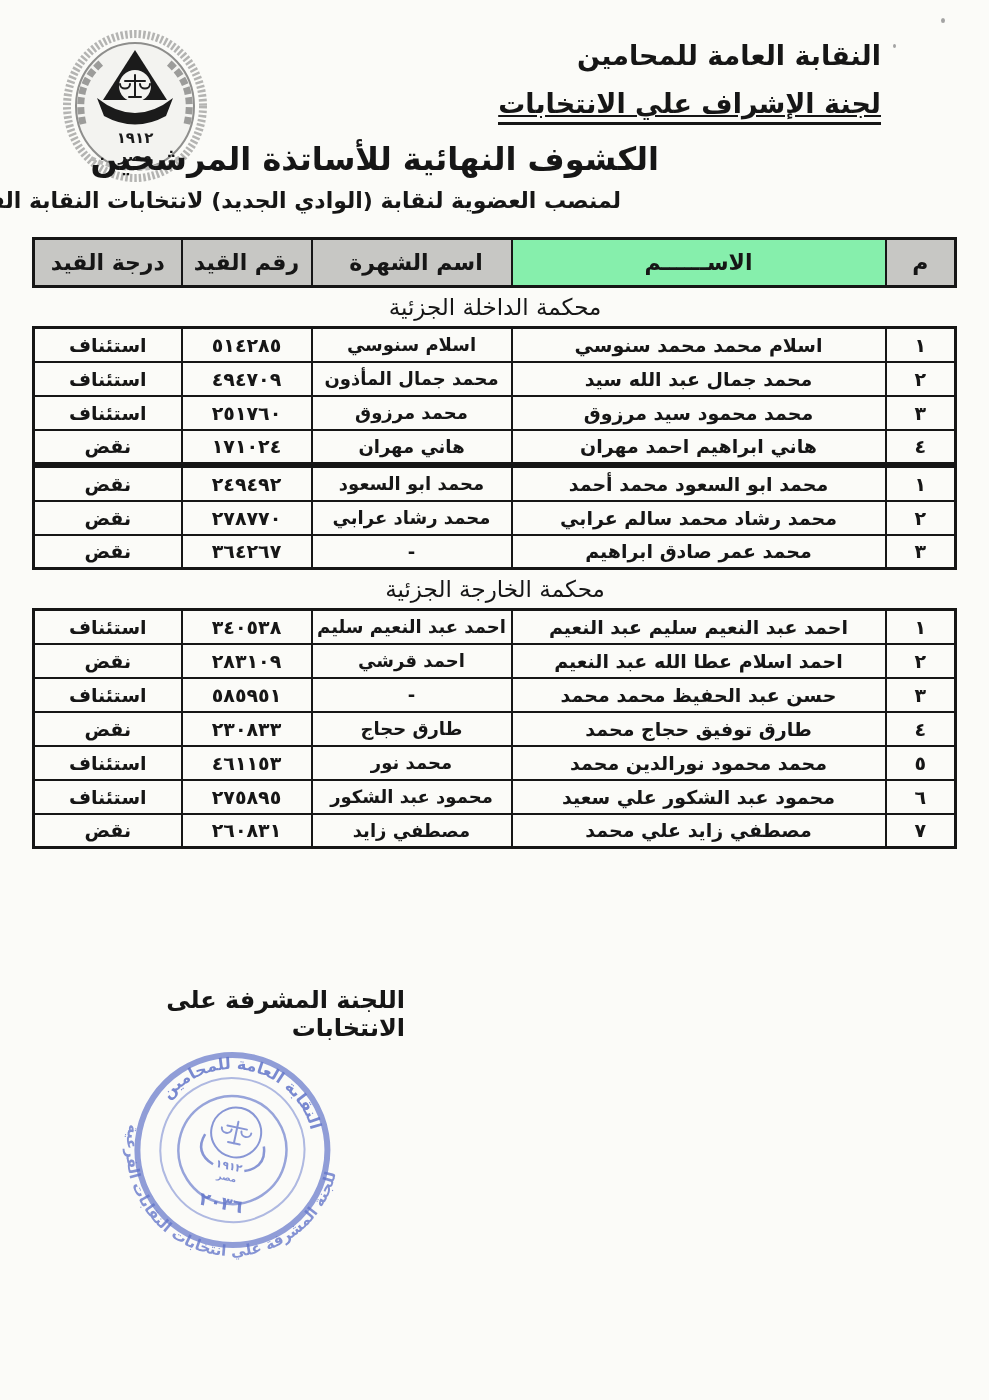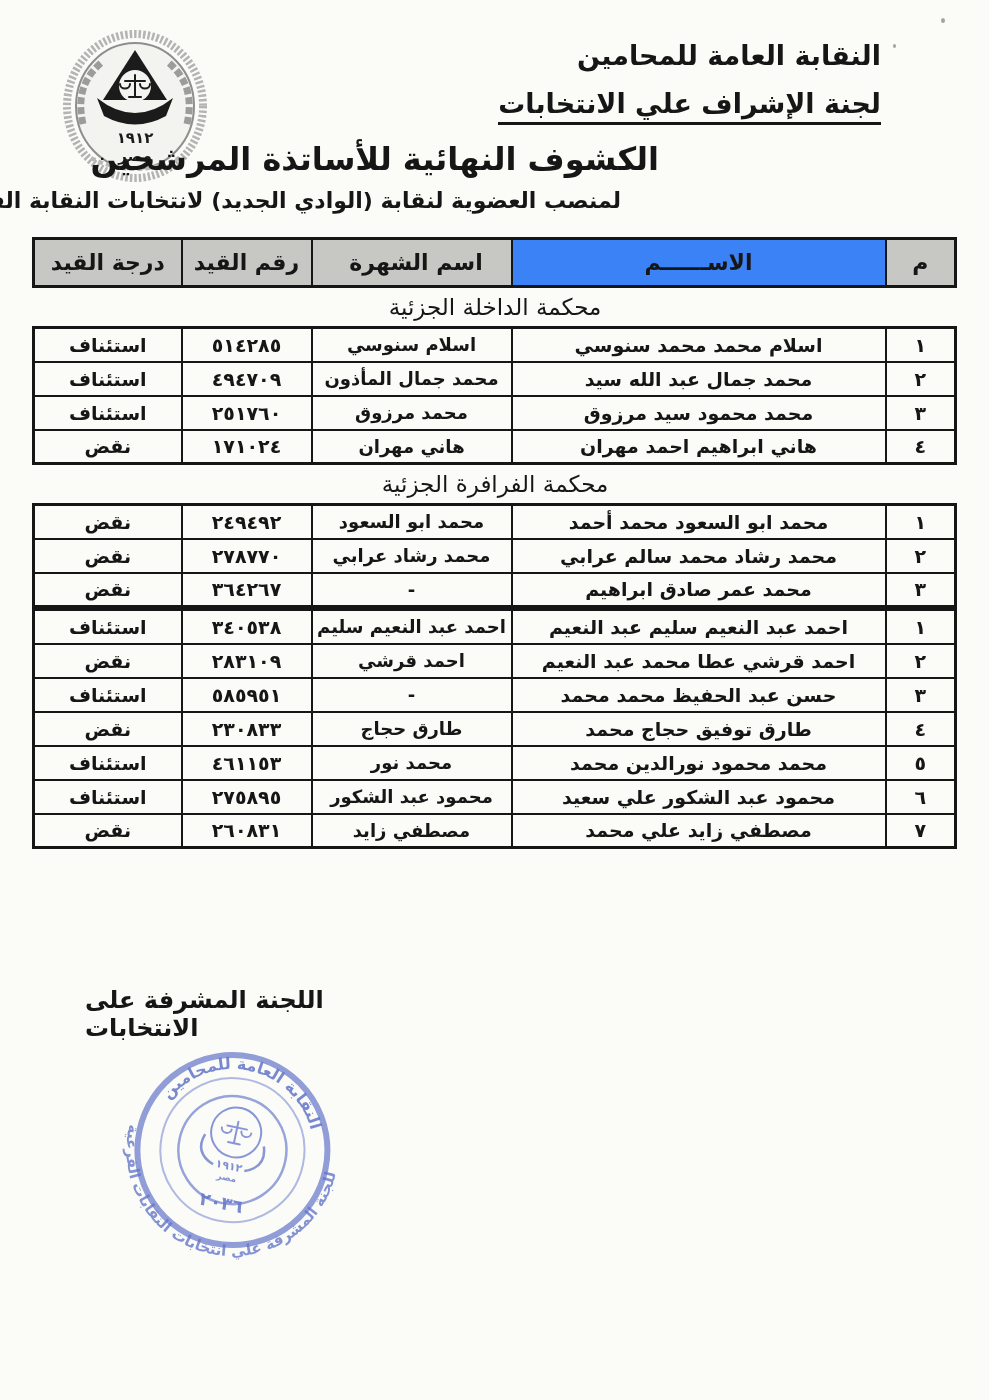--- a/index.html
+++ b/index.html
@@ -13,7 +13,7 @@
   }
   .hdr { position:absolute; font-weight:bold; white-space:nowrap; direction:rtl; }
   .org-title       { top:40px;  right:108px; font-size:27px; }
-  .committee-title { top:88px;  right:108px; font-size:27px; border-bottom:3px solid #161616; padding-bottom:3px; }
+  .committee-title { top:88px;  right:108px; font-size:27px; border-bottom:3px solid #161616; padding-bottom:3px;text-decoration:underline; }
   .list-title      { top:140px; right:330px; font-size:32px; }
   .sub-title       { top:188px; right:368px; font-size:22px; }
 

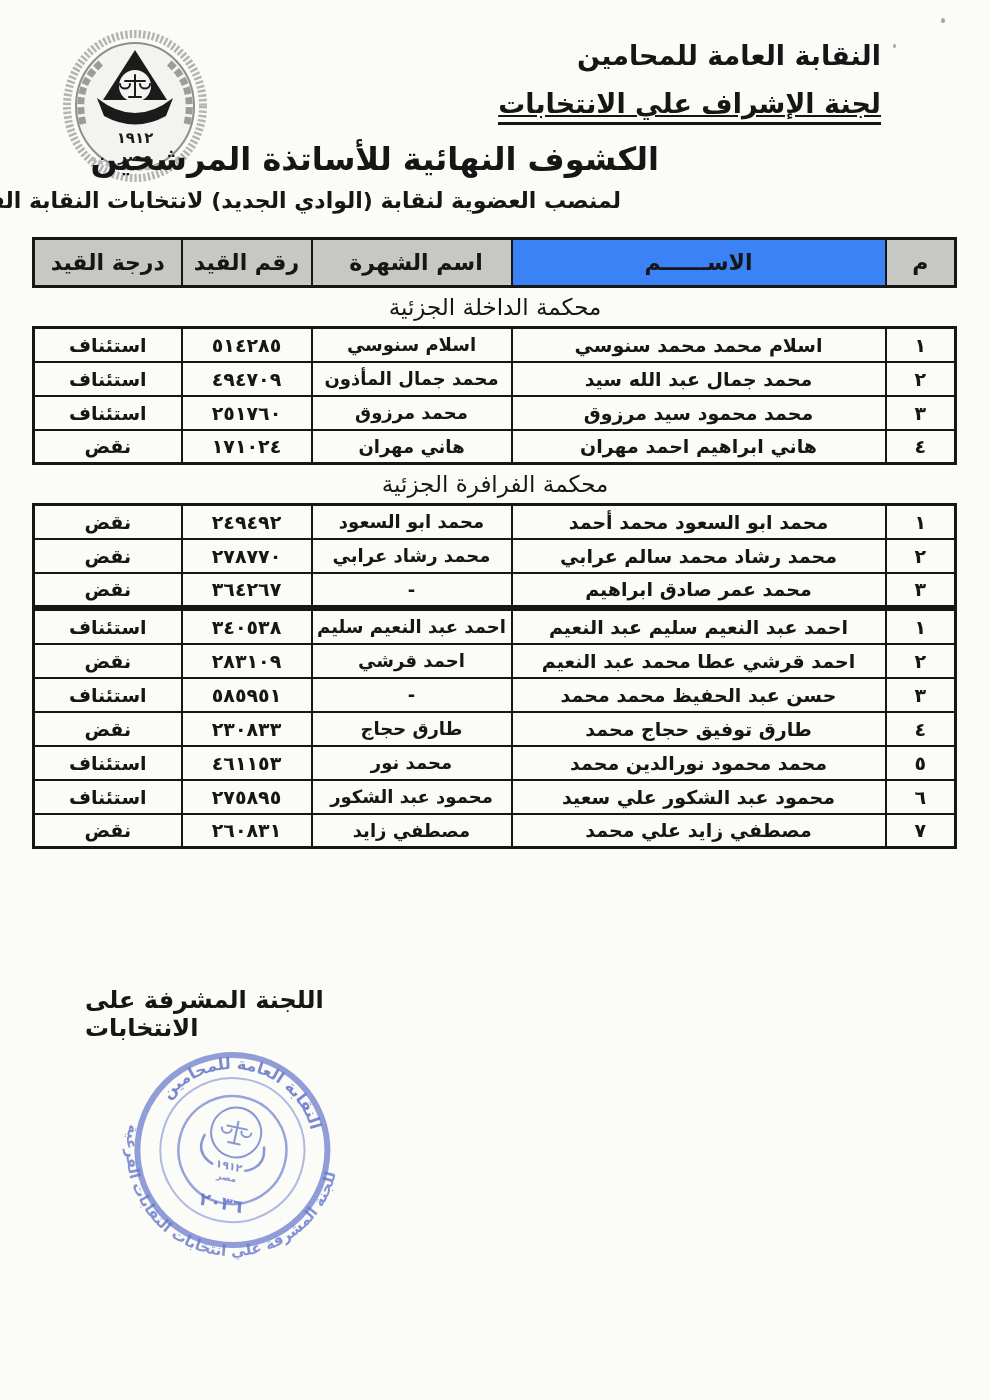--- a/index.html
+++ b/index.html
@@ -105,7 +105,7 @@
     <tbody>
       <tr>
         <th style="background: rgb(199, 199, 196);">م</th>
-        <th style="background: #3b82f6;">الاســــــم</th>
+        <th style="background: #86efac;">الاســــــم</th>
         <th style="background: rgb(199, 199, 196); padding-left: 9px;">اسم الشهرة</th>
         <th style="background: rgb(199, 199, 196);">رقم القيد</th>
         <th style="background: rgb(199, 199, 196);">درجة القيد</th>

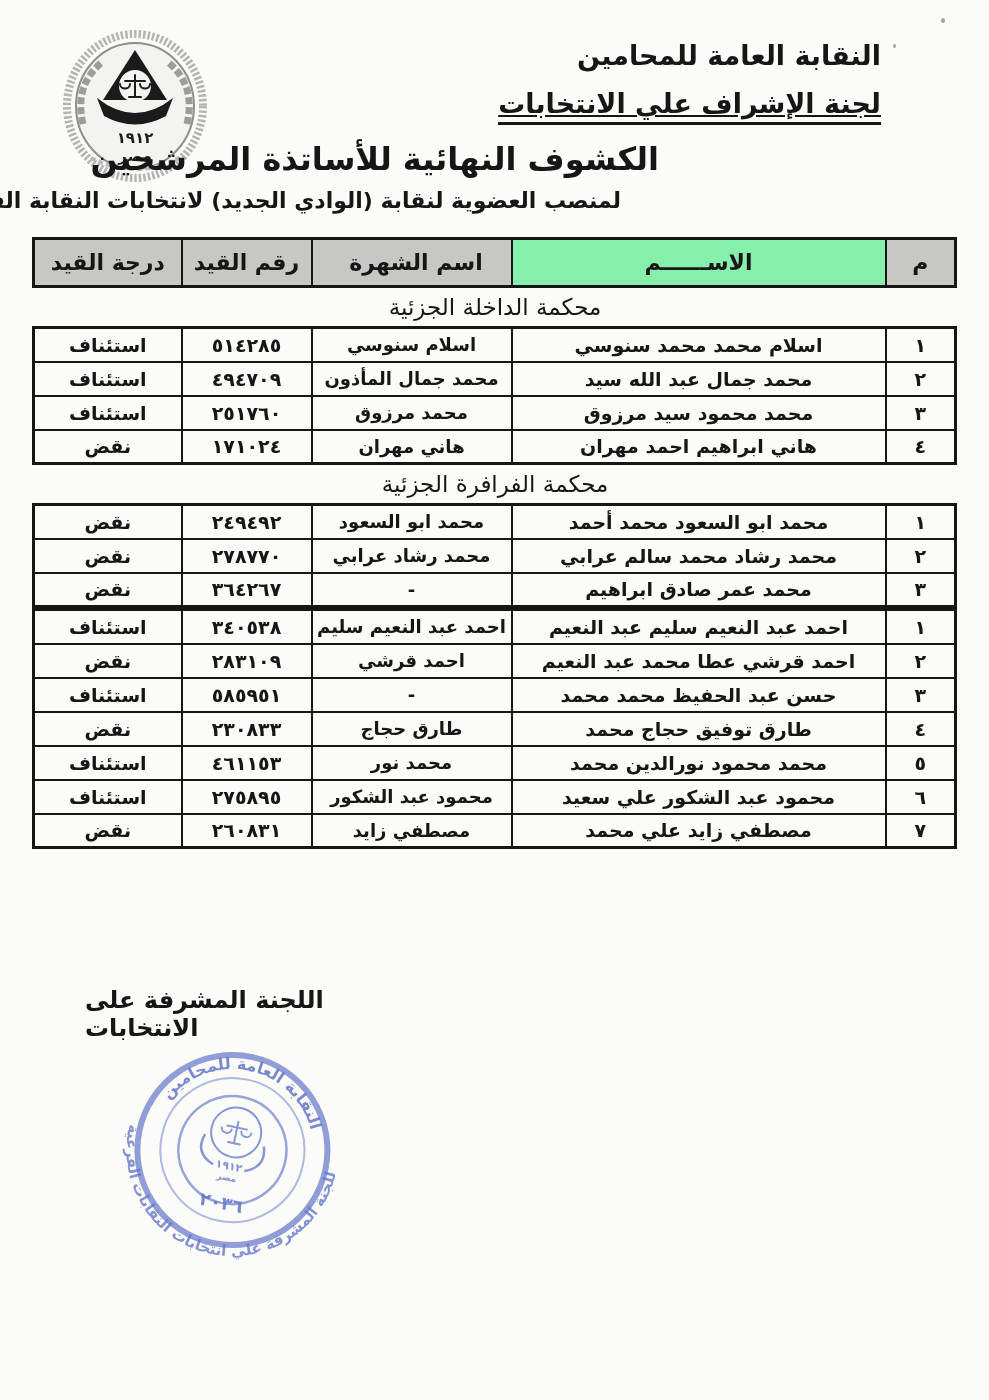--- a/index.html
+++ b/index.html
@@ -157,7 +157,6 @@
 </tbody>
   </table>
 
-  <div class="sec-title">محكمة الفرافرة الجزئية</div>
   <table class="grid">
     <colgroup>
       <col class="c-no">

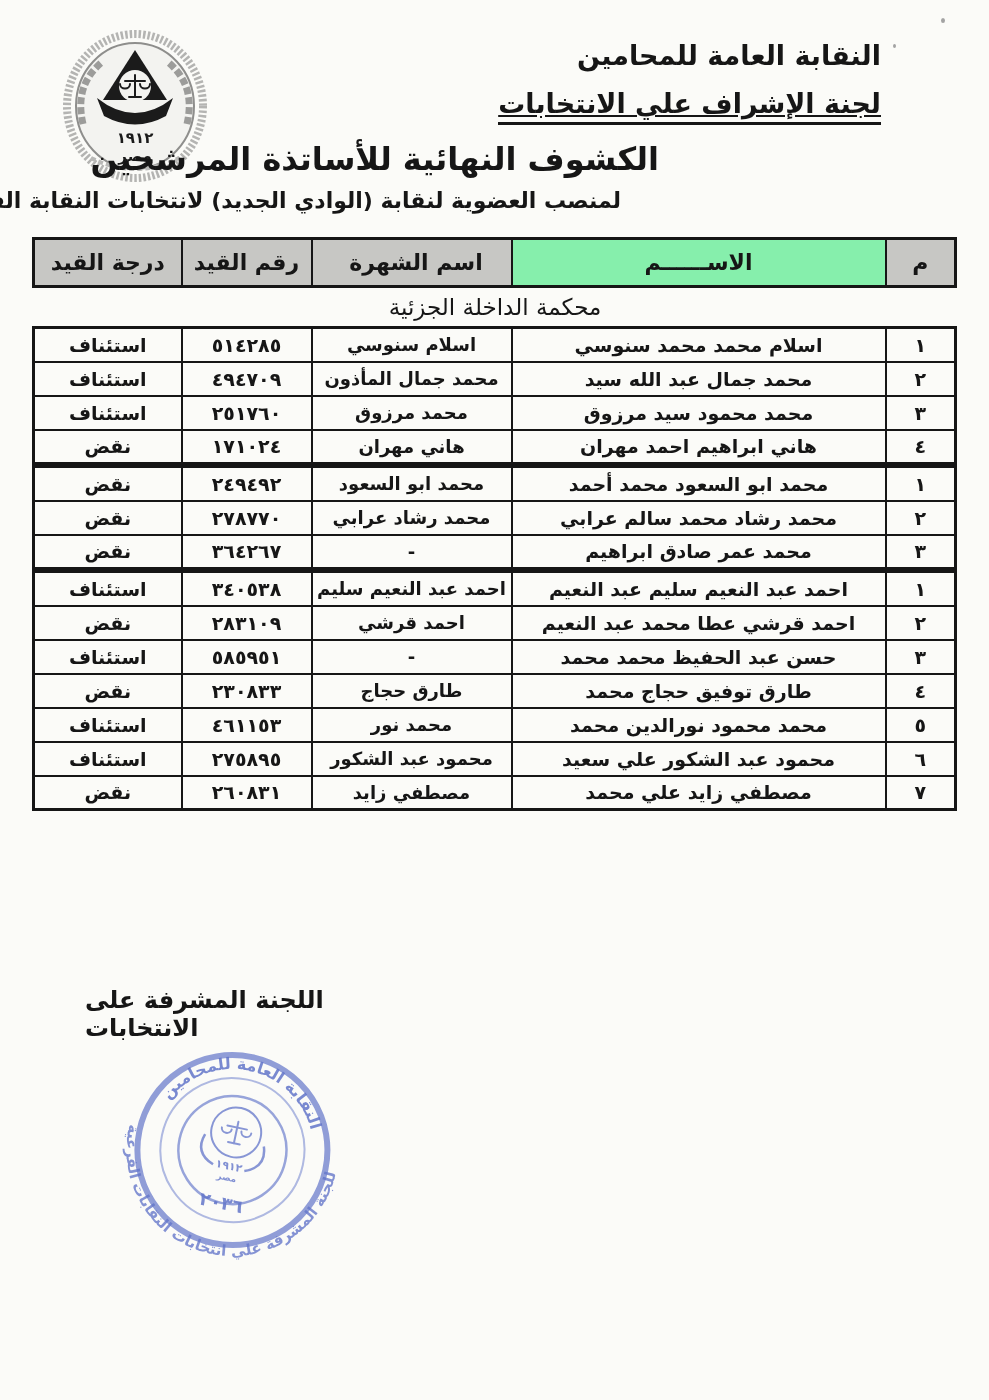--- a/index.html
+++ b/index.html
@@ -192,6 +192,7 @@
 </tbody>
   </table>
 
+  <div class="sec-title">محكمة الخارجة الجزئية</div>
   <table class="grid">
     <colgroup>
       <col class="c-no">

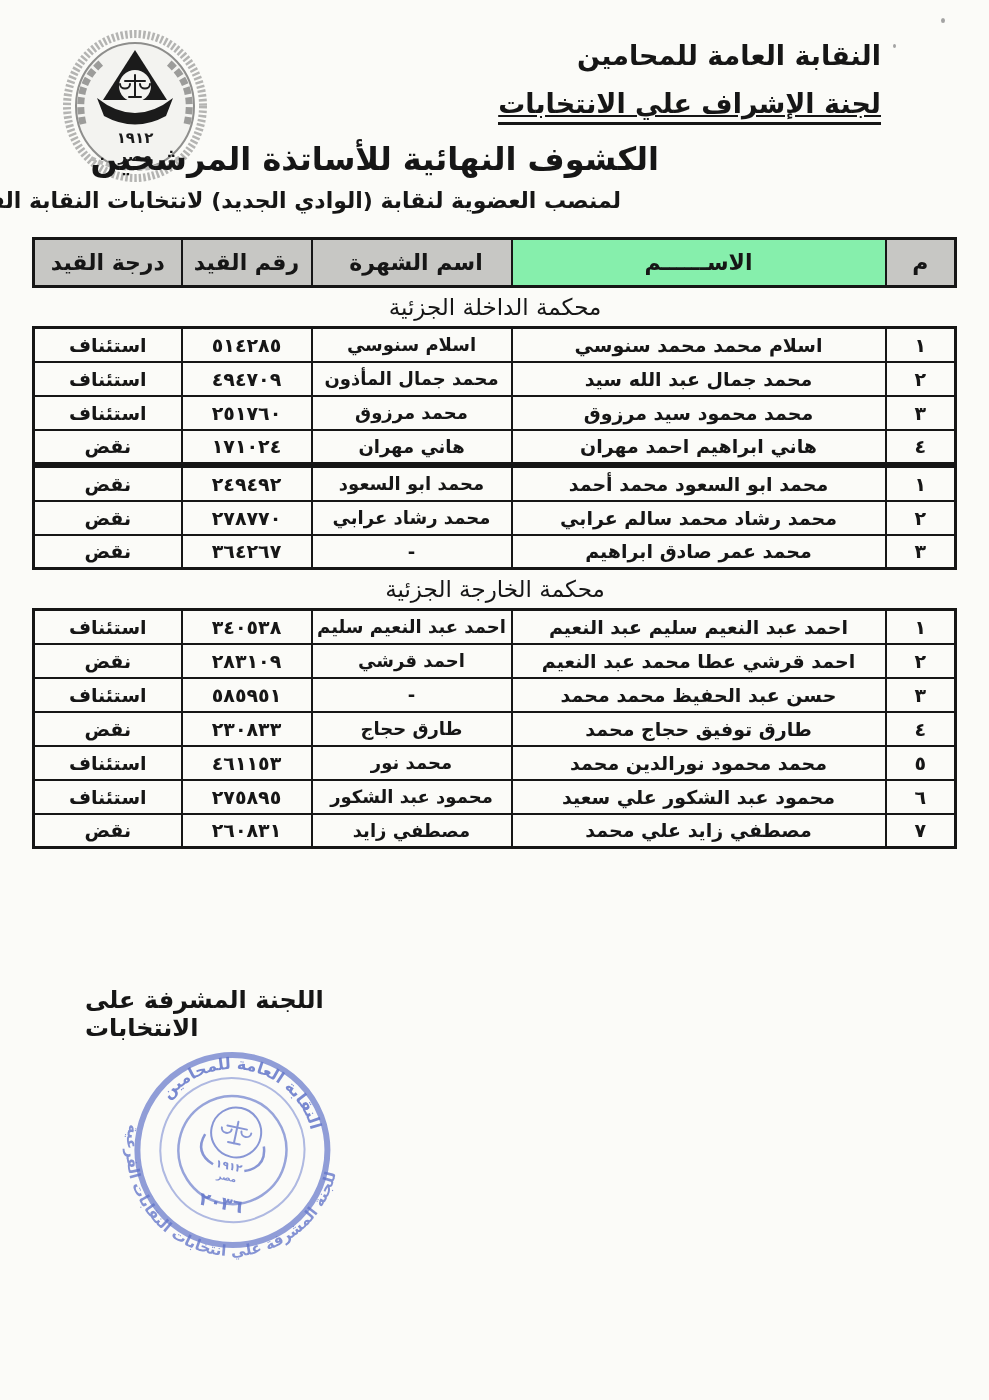--- a/index.html
+++ b/index.html
@@ -212,7 +212,7 @@
 
   <tr>
     <td class="cell-no">٢</td>
-    <td class="cell-name">احمد قرشي عطا محمد عبد النعيم</td>
+    <td class="cell-name">احمد اسلام عطا الله عبد النعيم</td>
     <td class="cell-known-as">احمد قرشي</td>
     <td class="cell-reg">٢٨٣١٠٩</td>
     <td class="cell-deg">نقض</td>

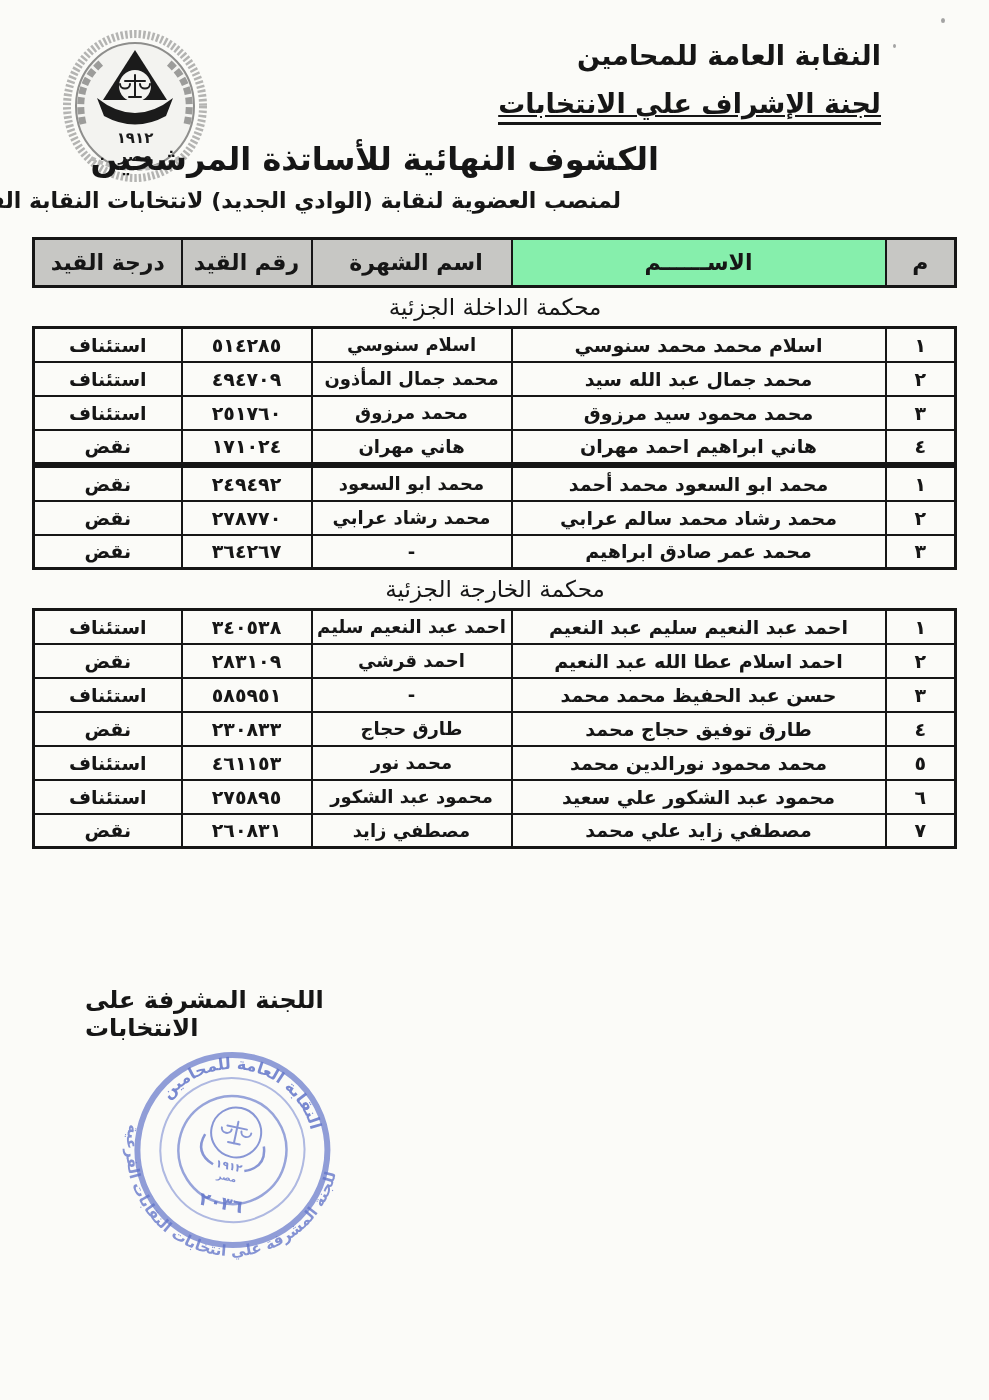--- a/index.html
+++ b/index.html
@@ -47,7 +47,7 @@
 
   .signature {
     position:absolute; left:85px; top:986px; width:320px;
-    text-align:left; font-size:24px; font-weight:bold; direction:rtl;
+    text-align:right; font-size:24px; font-weight:bold; direction:rtl;
   }
 
   .stamp-wrap {

